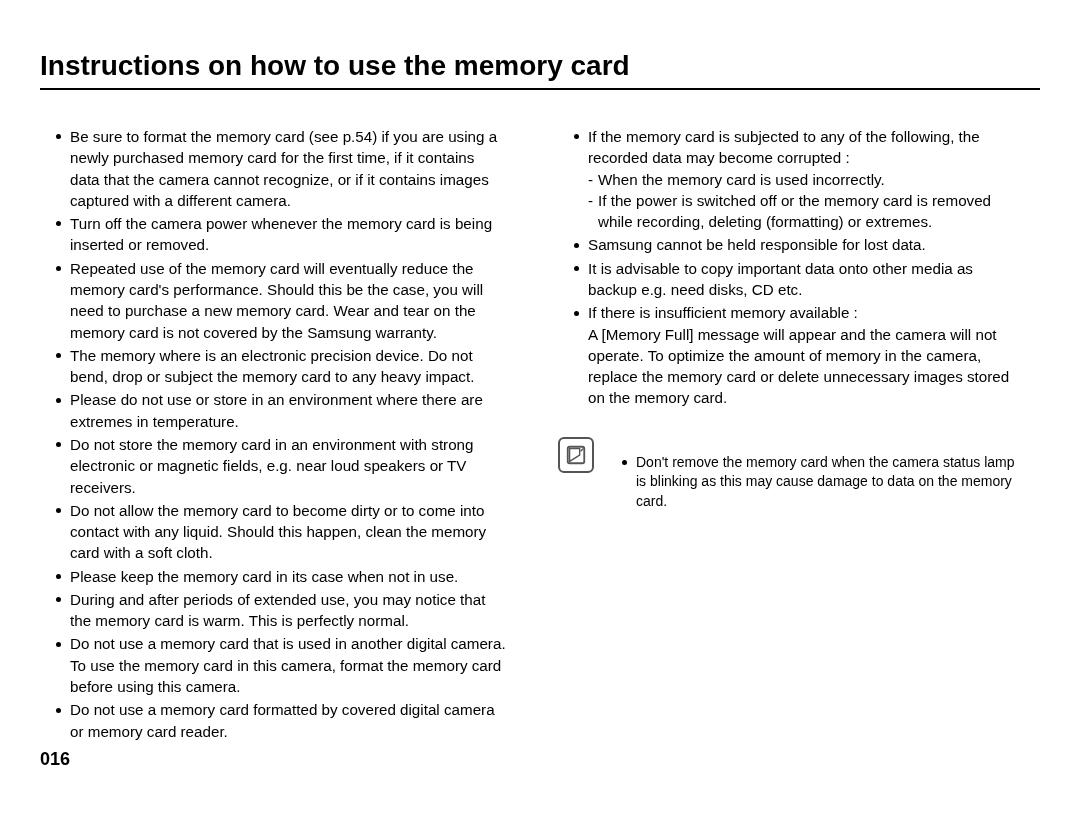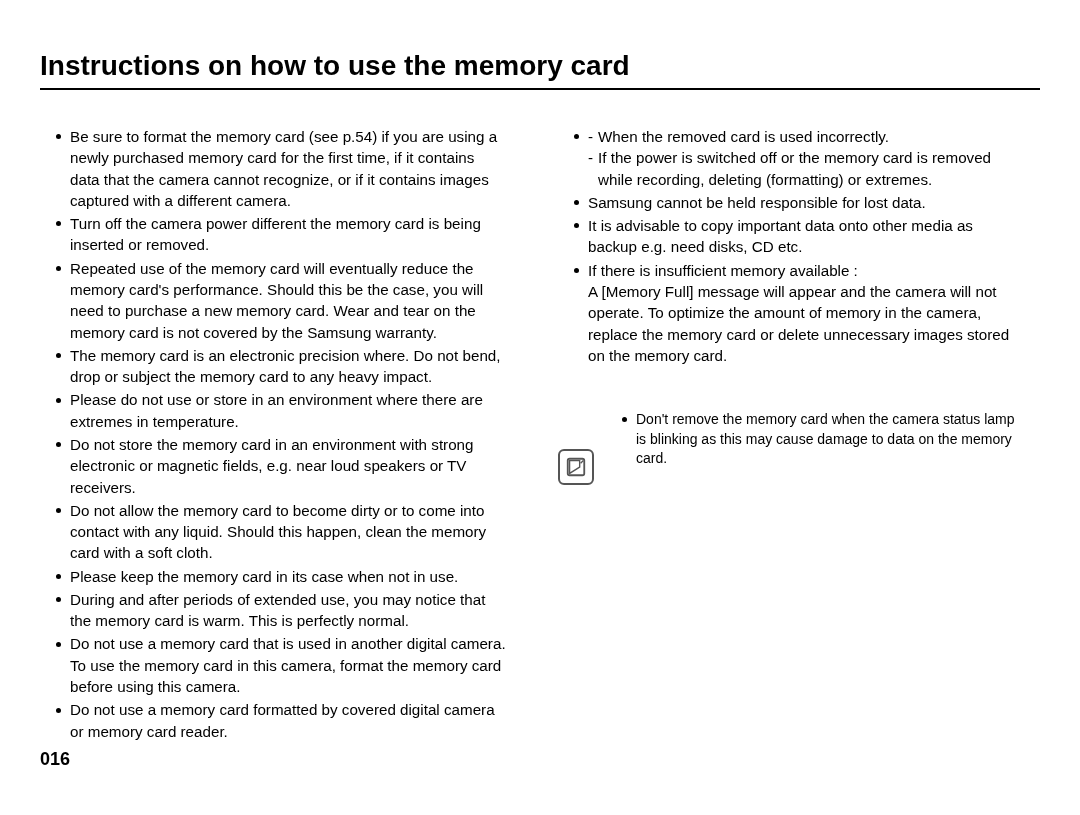--- a/index.html
+++ b/index.html
@@ -134,6 +134,7 @@
     <div class="col">
       <ul class="bullets">
         <li>
+          <span>If the memory card is subjected to any of the following, the recorded data may become corrupted :</span>
           <ul class="sub">
             <li>When the removed card is used incorrectly.</li>
             <li>If the power is switched off or the memory card is removed while recording, deleting (formatting) or extremes.</li>

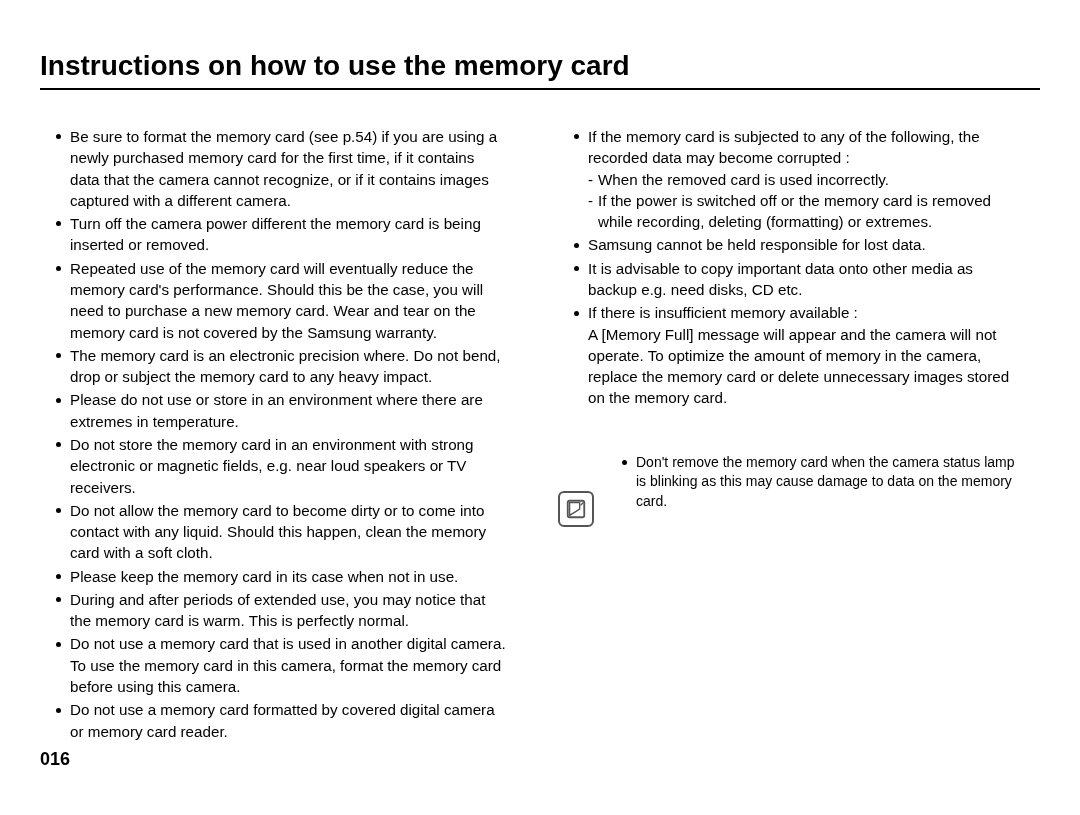--- a/index.html
+++ b/index.html
@@ -136,7 +136,7 @@
         <li>
           <span>If the memory card is subjected to any of the following, the recorded data may become corrupted :</span>
           <ul class="sub">
-            <li>When the removed card is used incorrectly.</li>
+            <li>When the memory card is used incorrectly.</li>
             <li>If the power is switched off or the memory card is removed while recording, deleting (formatting) or extremes.</li>
           </ul>
         </li>

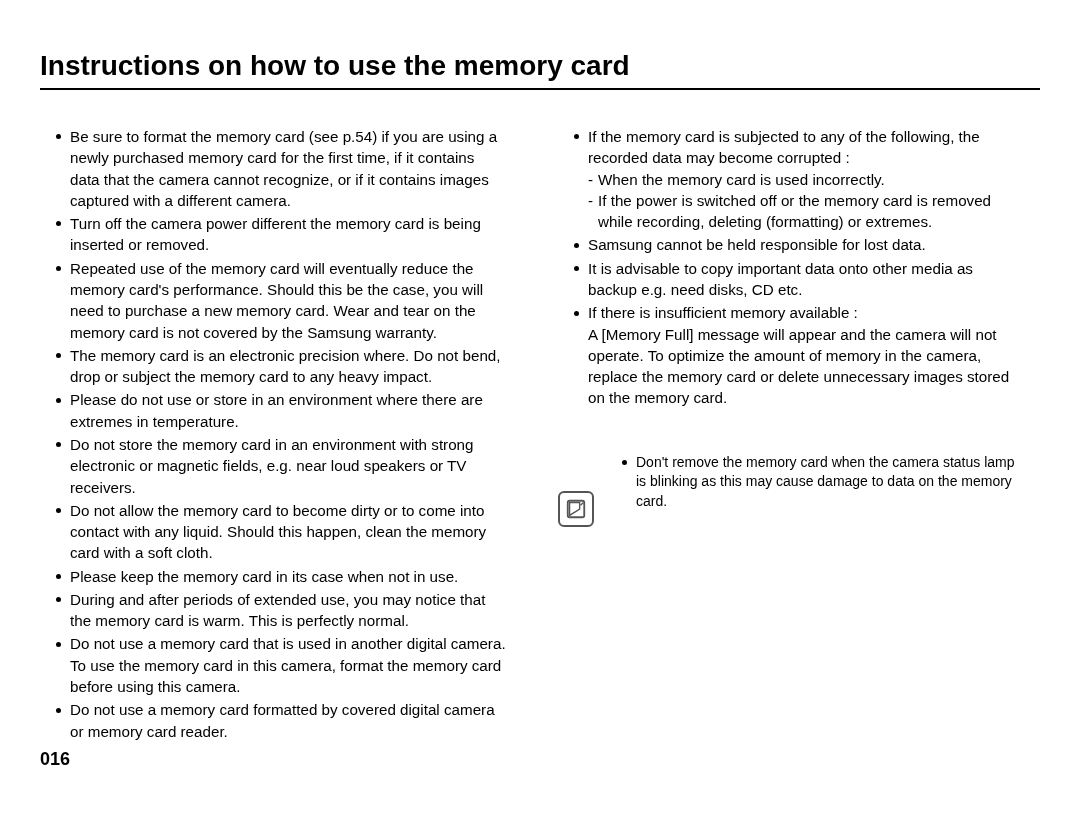--- a/index.html
+++ b/index.html
@@ -118,7 +118,7 @@
     <div class="col">
       <ul class="bullets">
         <li>Be sure to format the memory card (see p.54) if you are using a newly purchased memory card for the first time, if it contains data that the camera cannot recognize, or if it contains images captured with a different camera.</li>
-        <li>Turn off the camera power different the memory card is being inserted or removed.</li>
+        <li>Turn off the camera power whenever the memory card is being inserted or removed.</li>
         <li>Repeated use of the memory card will eventually reduce the memory card's performance. Should this be the case, you will need to purchase a new memory card. Wear and tear on the memory card is not covered by the Samsung warranty.</li>
         <li>The memory card is an electronic precision where. Do not bend, drop or subject the memory card to any heavy impact.</li>
         <li>Please do not use or store in an environment where there are extremes in temperature.</li>

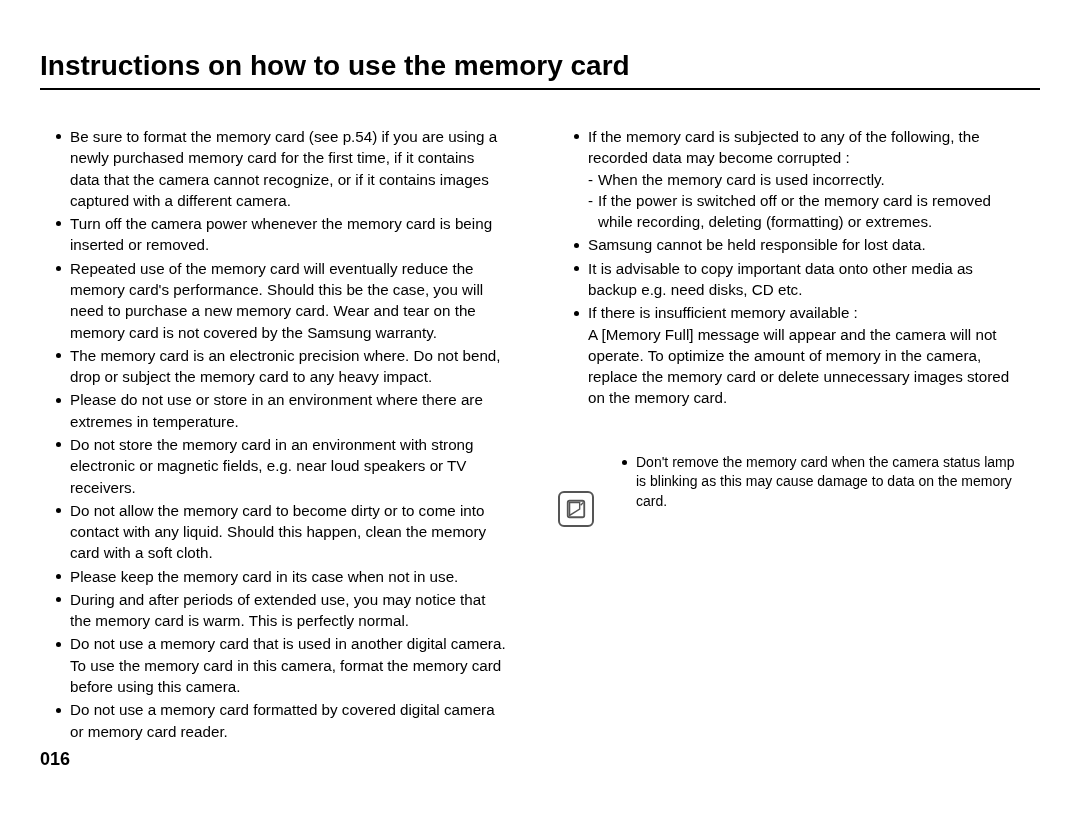--- a/index.html
+++ b/index.html
@@ -120,7 +120,7 @@
         <li>Be sure to format the memory card (see p.54) if you are using a newly purchased memory card for the first time, if it contains data that the camera cannot recognize, or if it contains images captured with a different camera.</li>
         <li>Turn off the camera power whenever the memory card is being inserted or removed.</li>
         <li>Repeated use of the memory card will eventually reduce the memory card's performance. Should this be the case, you will need to purchase a new memory card. Wear and tear on the memory card is not covered by the Samsung warranty.</li>
-        <li>The memory card is an electronic precision where. Do not bend, drop or subject the memory card to any heavy impact.</li>
+        <li>The memory where is an electronic precision device. Do not bend, drop or subject the memory card to any heavy impact.</li>
         <li>Please do not use or store in an environment where there are extremes in temperature.</li>
         <li>Do not store the memory card in an environment with strong electronic or magnetic fields, e.g. near loud speakers or TV receivers.</li>
         <li>Do not allow the memory card to become dirty or to come into contact with any liquid. Should this happen, clean the memory card with a soft cloth.</li>

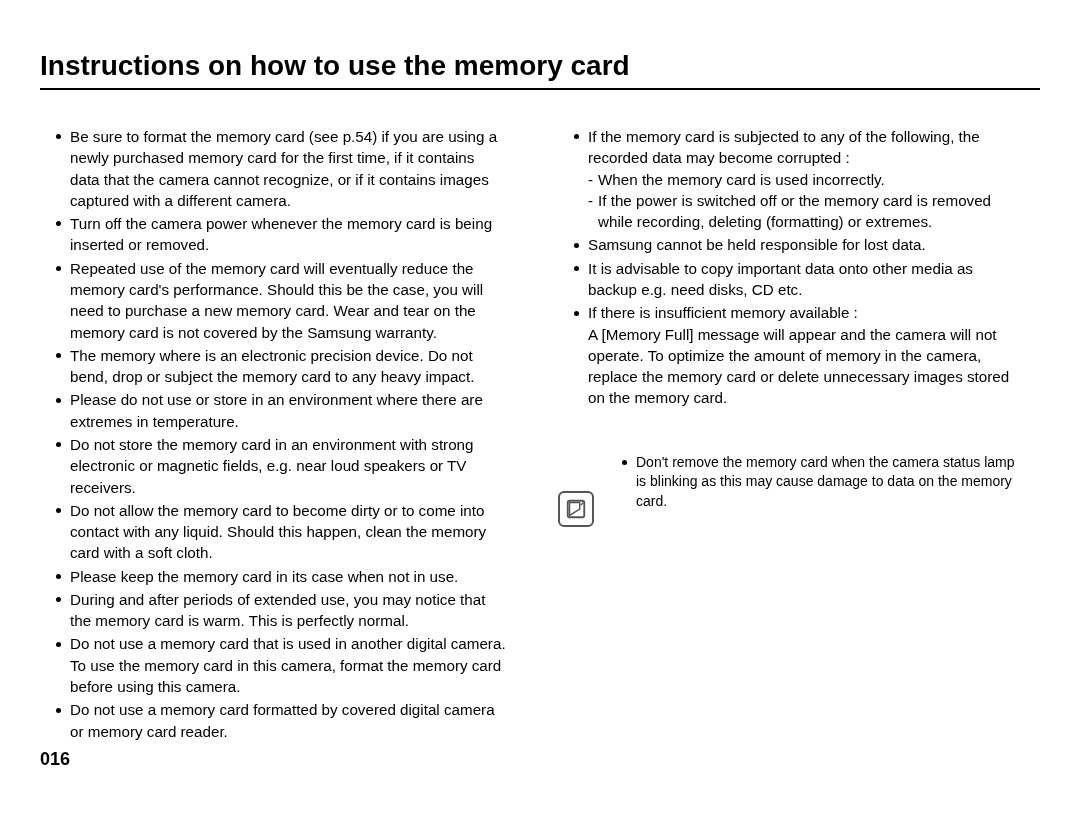--- a/index.html
+++ b/index.html
@@ -71,7 +71,7 @@
   }
   .note-box {
     display: flex;
-    align-items: flex-end;
+    align-items: flex-start;
     gap: 12px;
     margin-top: 28px;
   }

